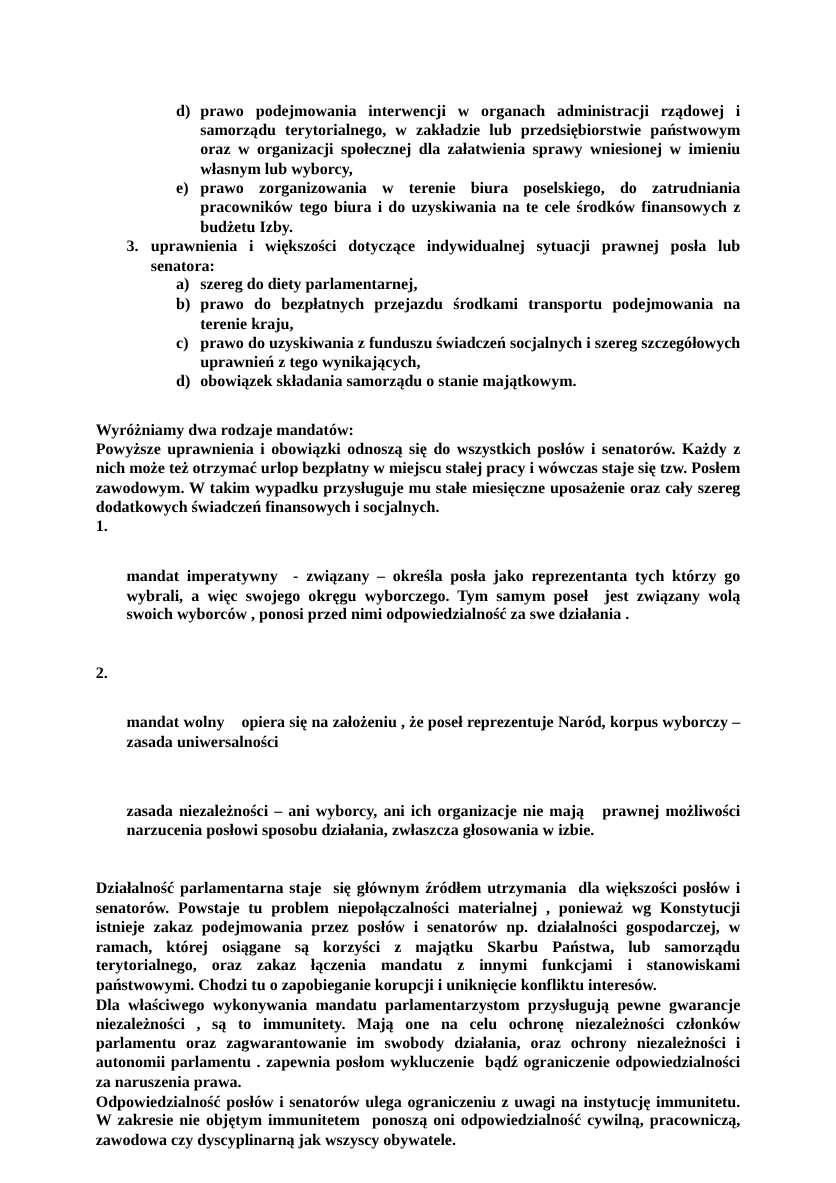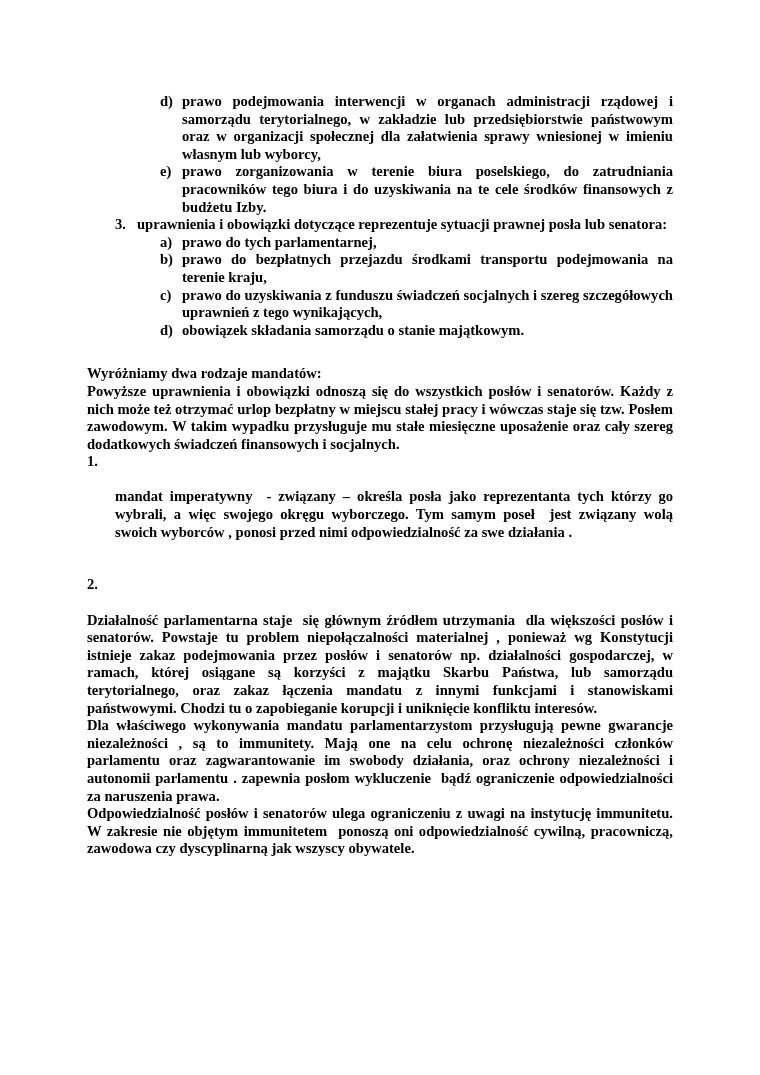--- a/index.html
+++ b/index.html
@@ -64,7 +64,7 @@
 
   <div class="li ind-mid">
     <span class="mk">3.</span>
-    <div class="tx">uprawnienia i obowiązki dotyczące reprezentuje sytuacji prawnej posła lub senatora:</div>
+    <div class="tx">uprawnienia i większości dotyczące indywidualnej sytuacji prawnej posła lub senatora:</div>
   </div>
 
   <div class="li ind-deep">

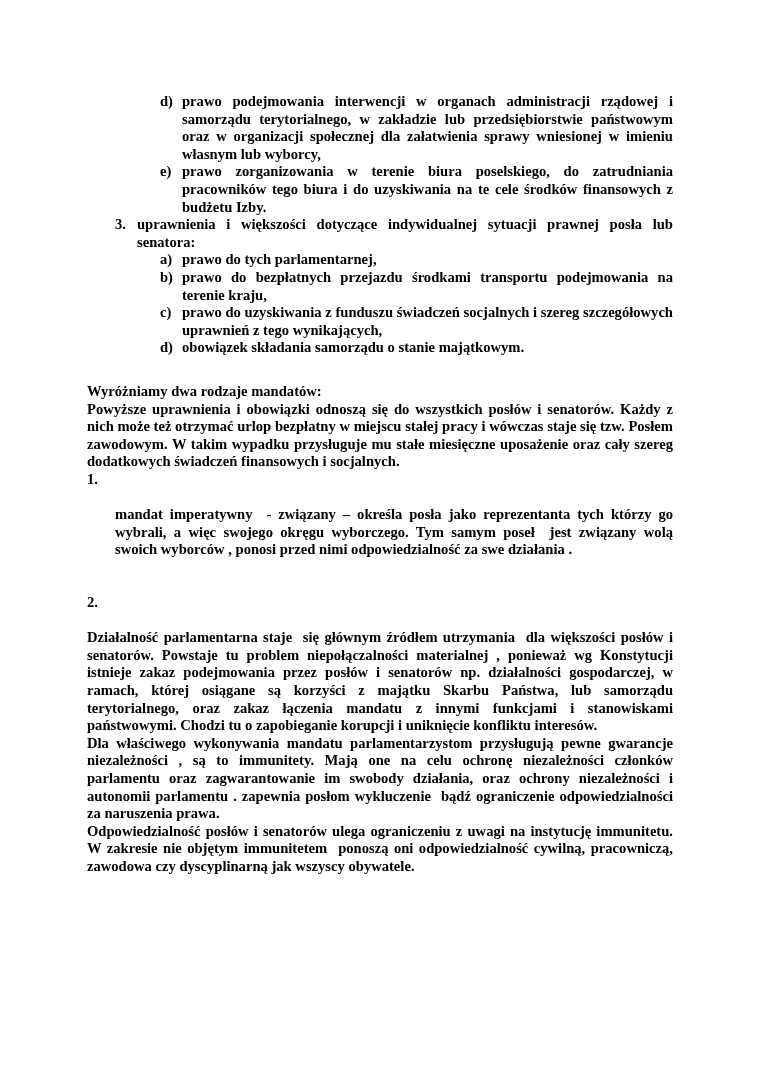--- a/index.html
+++ b/index.html
@@ -69,7 +69,7 @@
 
   <div class="li ind-deep">
     <span class="mk">a)</span>
-    <div class="tx">prawo do tych parlamentarnej,</div>
+    <div class="tx">szereg do diety parlamentarnej,</div>
   </div>
   <div class="li ind-deep">
     <span class="mk">b)</span>

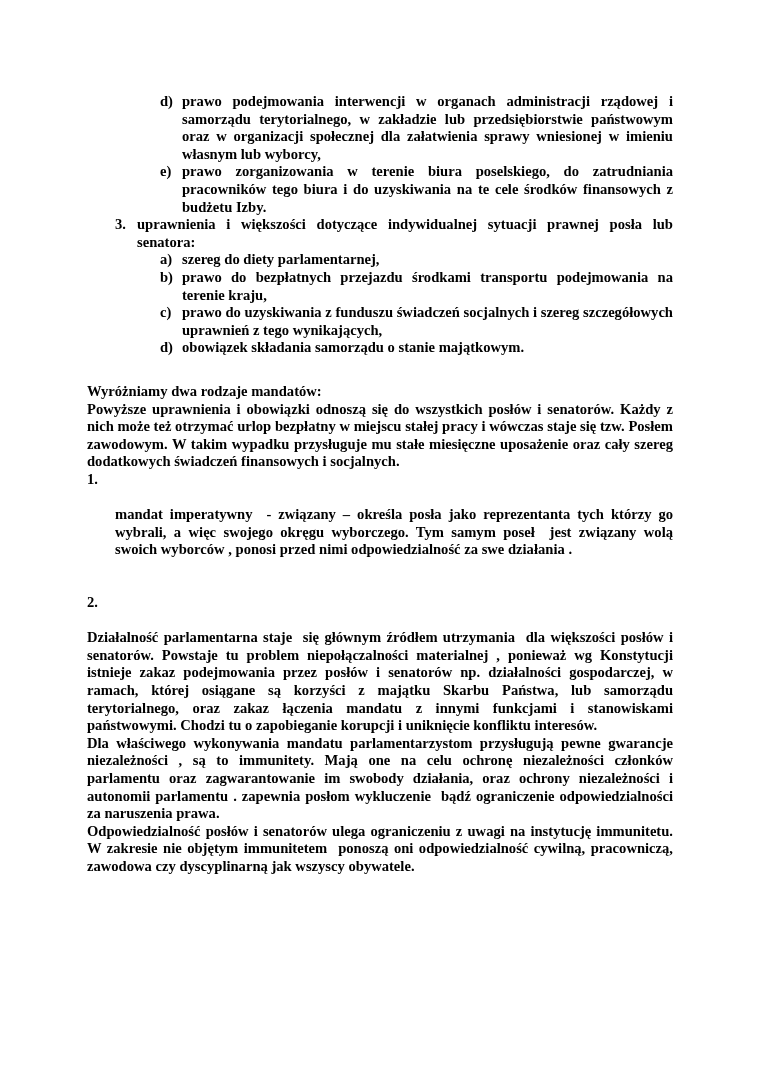--- a/index.html
+++ b/index.html
@@ -46,7 +46,7 @@
   .ind-mid  { margin-left: 28px; }   
   .num-list .mk { flex: 0 0 28px; }  
   .heading-gap { margin-top: 26px; }
-  .sub-line { text-align: justify; white-space: pre-wrap; }
+  .sub-line { text-align: justify; white-space: pre-wrap; margin-top: 10px; }
 </style>
 </head>
 <body>

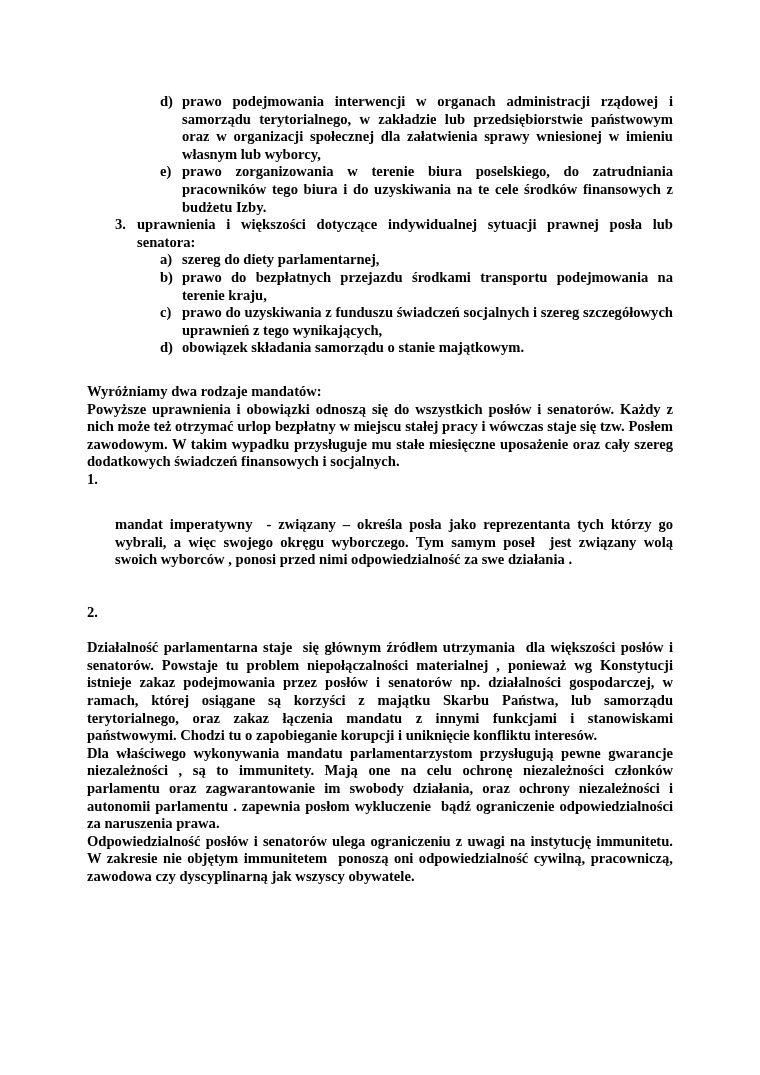--- a/index.html
+++ b/index.html
@@ -97,6 +97,7 @@
   <div class="li num-list">
     <span class="mk">2.</span>
     <div class="tx">
+      <div class="sub-line">mandat wolny    opiera się na założeniu , że poseł reprezentuje Naród, korpus wyborczy – zasada uniwersalności</div>
     </div>
   </div>
 

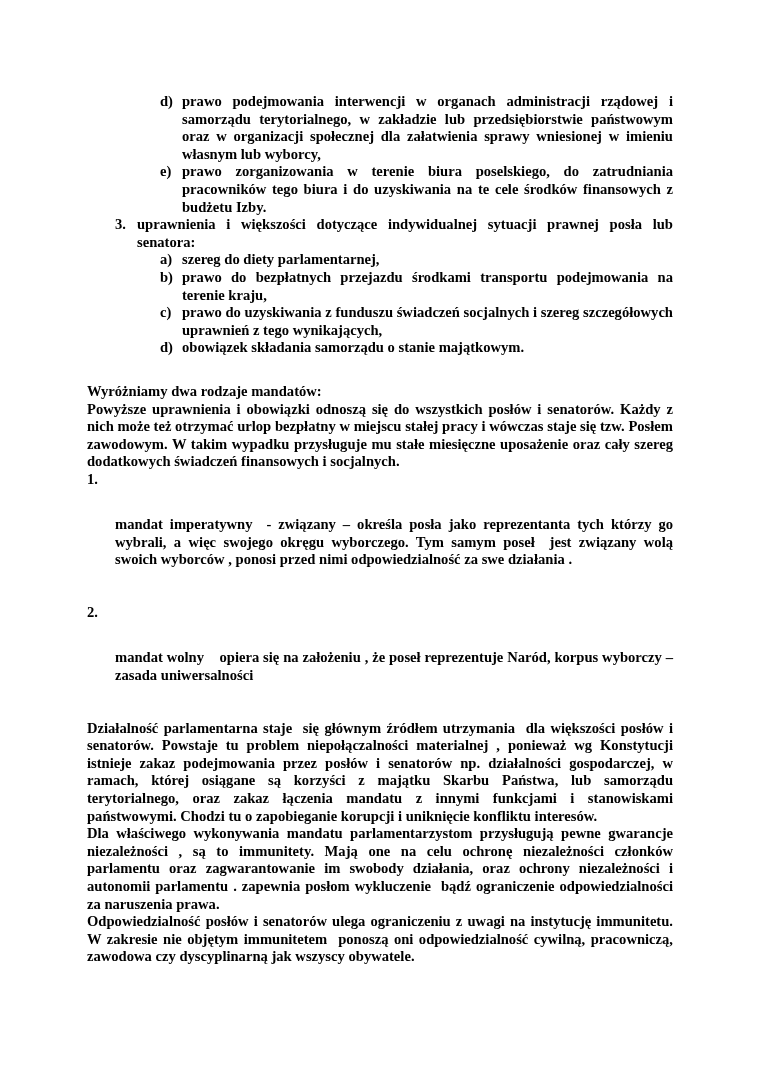--- a/index.html
+++ b/index.html
@@ -98,6 +98,7 @@
     <span class="mk">2.</span>
     <div class="tx">
       <div class="sub-line">mandat wolny    opiera się na założeniu , że poseł reprezentuje Naród, korpus wyborczy – zasada uniwersalności</div>
+      <div class="sub-line">zasada niezależności – ani wyborcy, ani ich organizacje nie mają   prawnej możliwości narzucenia posłowi sposobu działania, zwłaszcza głosowania w izbie.</div>
     </div>
   </div>
 

